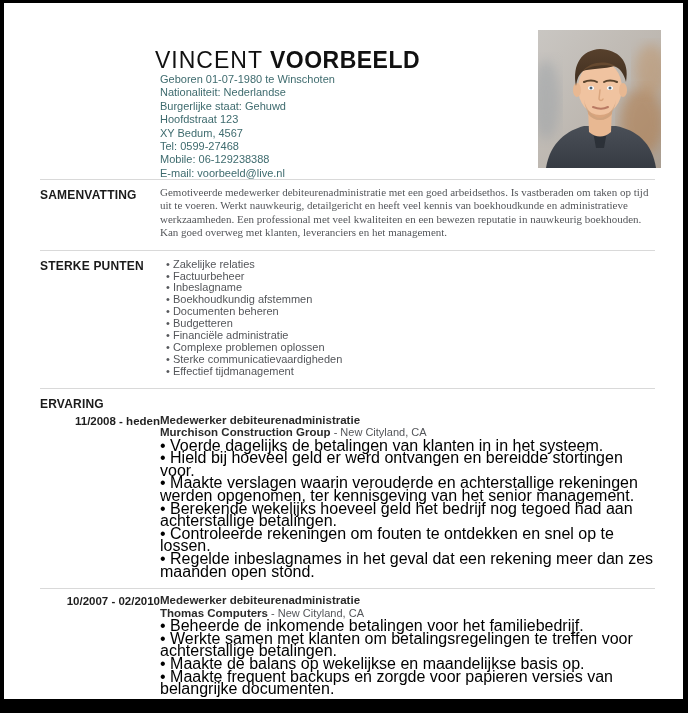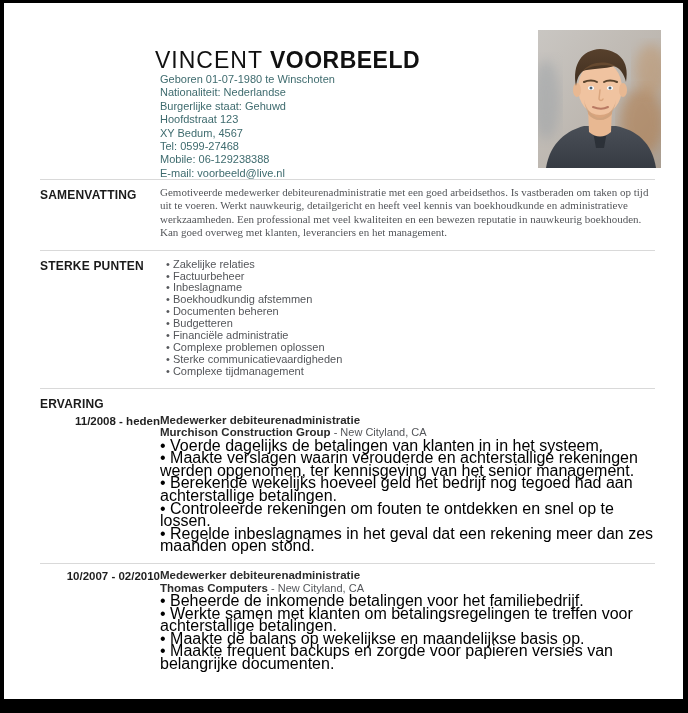--- a/index.html
+++ b/index.html
@@ -160,7 +160,7 @@
             <li>Financiële administratie</li>
             <li>Complexe problemen oplossen</li>
             <li>Sterke communicatievaardigheden</li>
-            <li>Complexe tijdmanagement</li>
+            <li>Effectief tijdmanagement</li>
           </ul>
       </div>
     </div>

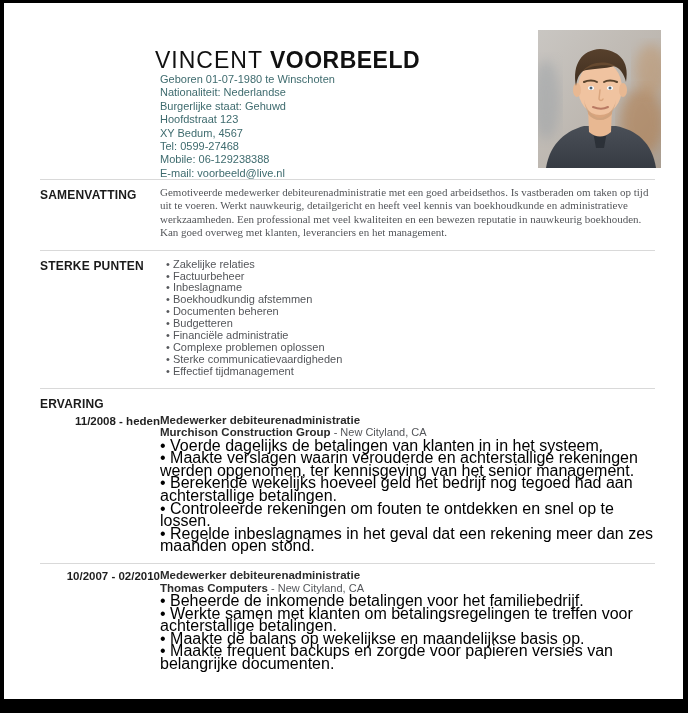--- a/index.html
+++ b/index.html
@@ -178,6 +178,7 @@
           <ul class="exp-bullets">
 
           <li>Voerde dagelijks de betalingen van klanten in in het systeem.</li>
+              <li>Hield bij hoeveel geld er werd ontvangen en bereidde stortingen voor.</li>
               <li>Maakte verslagen waarin verouderde en achterstallige rekeningen werden opgenomen, ter kennisgeving van het senior management.</li>
               <li>Berekende wekelijks hoeveel geld het bedrijf nog tegoed had aan achterstallige betalingen.</li>
               <li>Controleerde rekeningen om fouten te ontdekken en snel op te lossen.</li>

